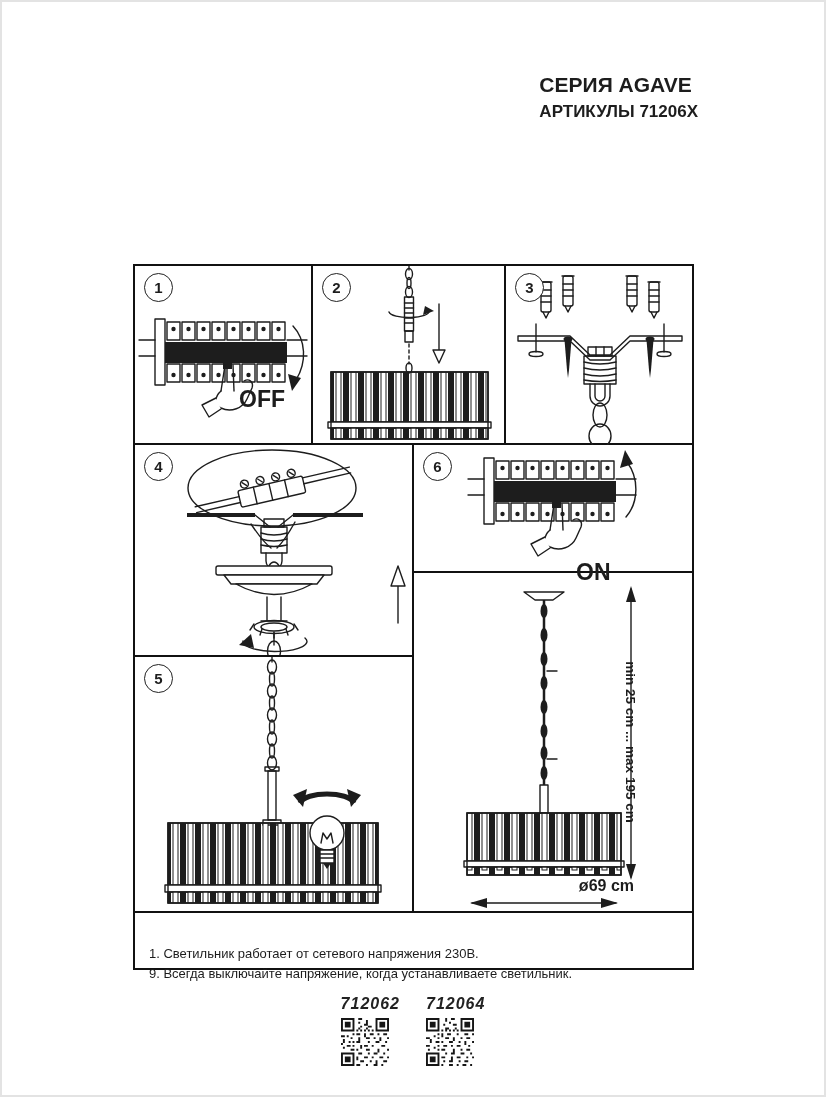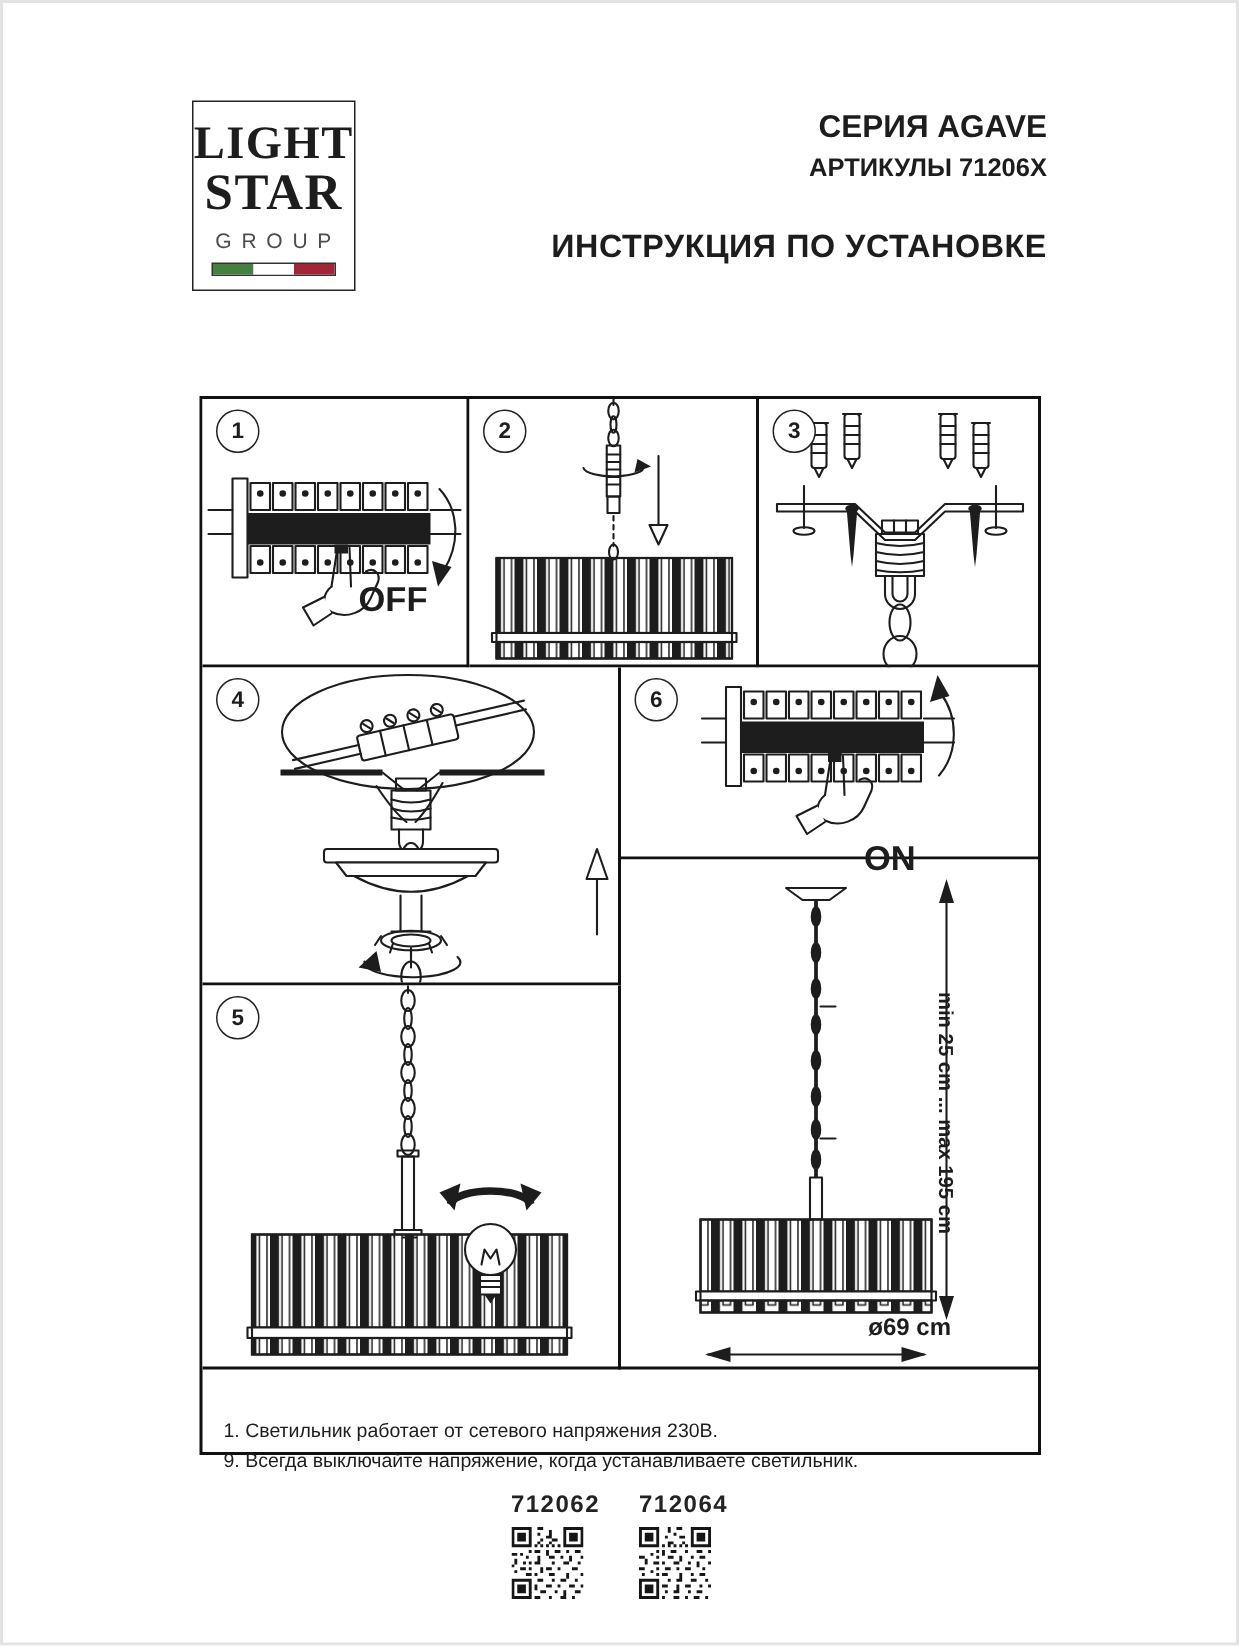--- a/index.html
+++ b/index.html
@@ -99,16 +99,6 @@
 
 <div class="page">
 
-  <div class="logo-box">
-    <div class="logo-l1">LIGHT</div>
-    <div class="logo-l2">STAR</div>
-    <div class="logo-l3">GROUP</div>
-    <div class="logo-flag">
-      <div style="background:#44803f"></div>
-        <div style="background:#ffffff"></div>
-        <div style="background:#a32638"></div>
-    </div>
-  </div>
   <div class="hdr">
     <div class="hdr-series">СЕРИЯ AGAVE</div>
     <div class="hdr-art">АРТИКУЛЫ 71206X</div>

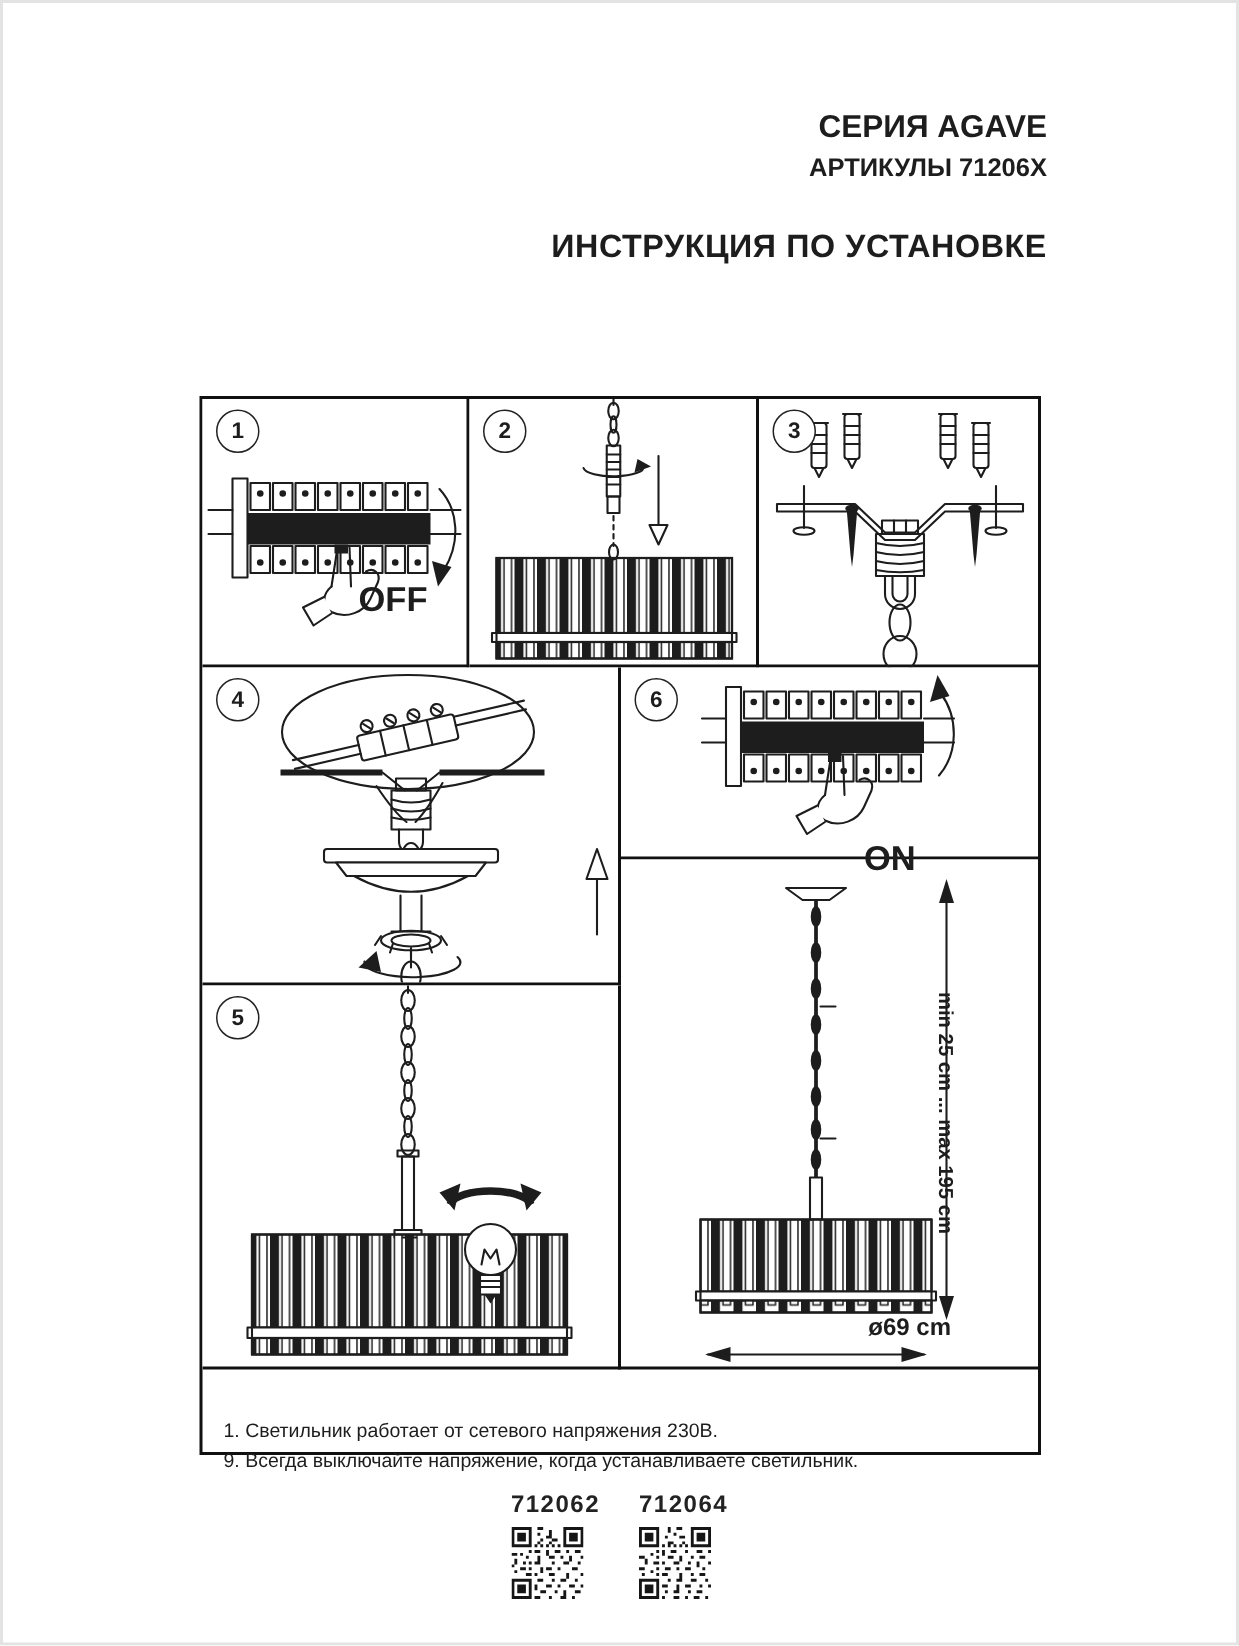--- a/index.html
+++ b/index.html
@@ -16,7 +16,7 @@
   .logo-l3{font-size:14px;letter-spacing:6.5px;color:#4d4d4d;margin-top:6px;text-indent:6px;}
   .logo-flag{display:flex;height:7px;margin:7px 12px 0 12px;border:1px solid #333;}
   .logo-flag div{flex:1;}
-  .hdr{position:absolute;right:128px;top:70px;text-align:right;font-weight:bold;}
+  .hdr{position:absolute;right:128px;top:70px;text-align:left;font-weight:bold;}
   .hdr-series{font-size:21px;line-height:1.45;}
   .hdr-art{font-size:17px;line-height:1.45;}
   .hdr-title{font-size:21.5px;line-height:1.28;margin-top:26px;letter-spacing:.4px;}

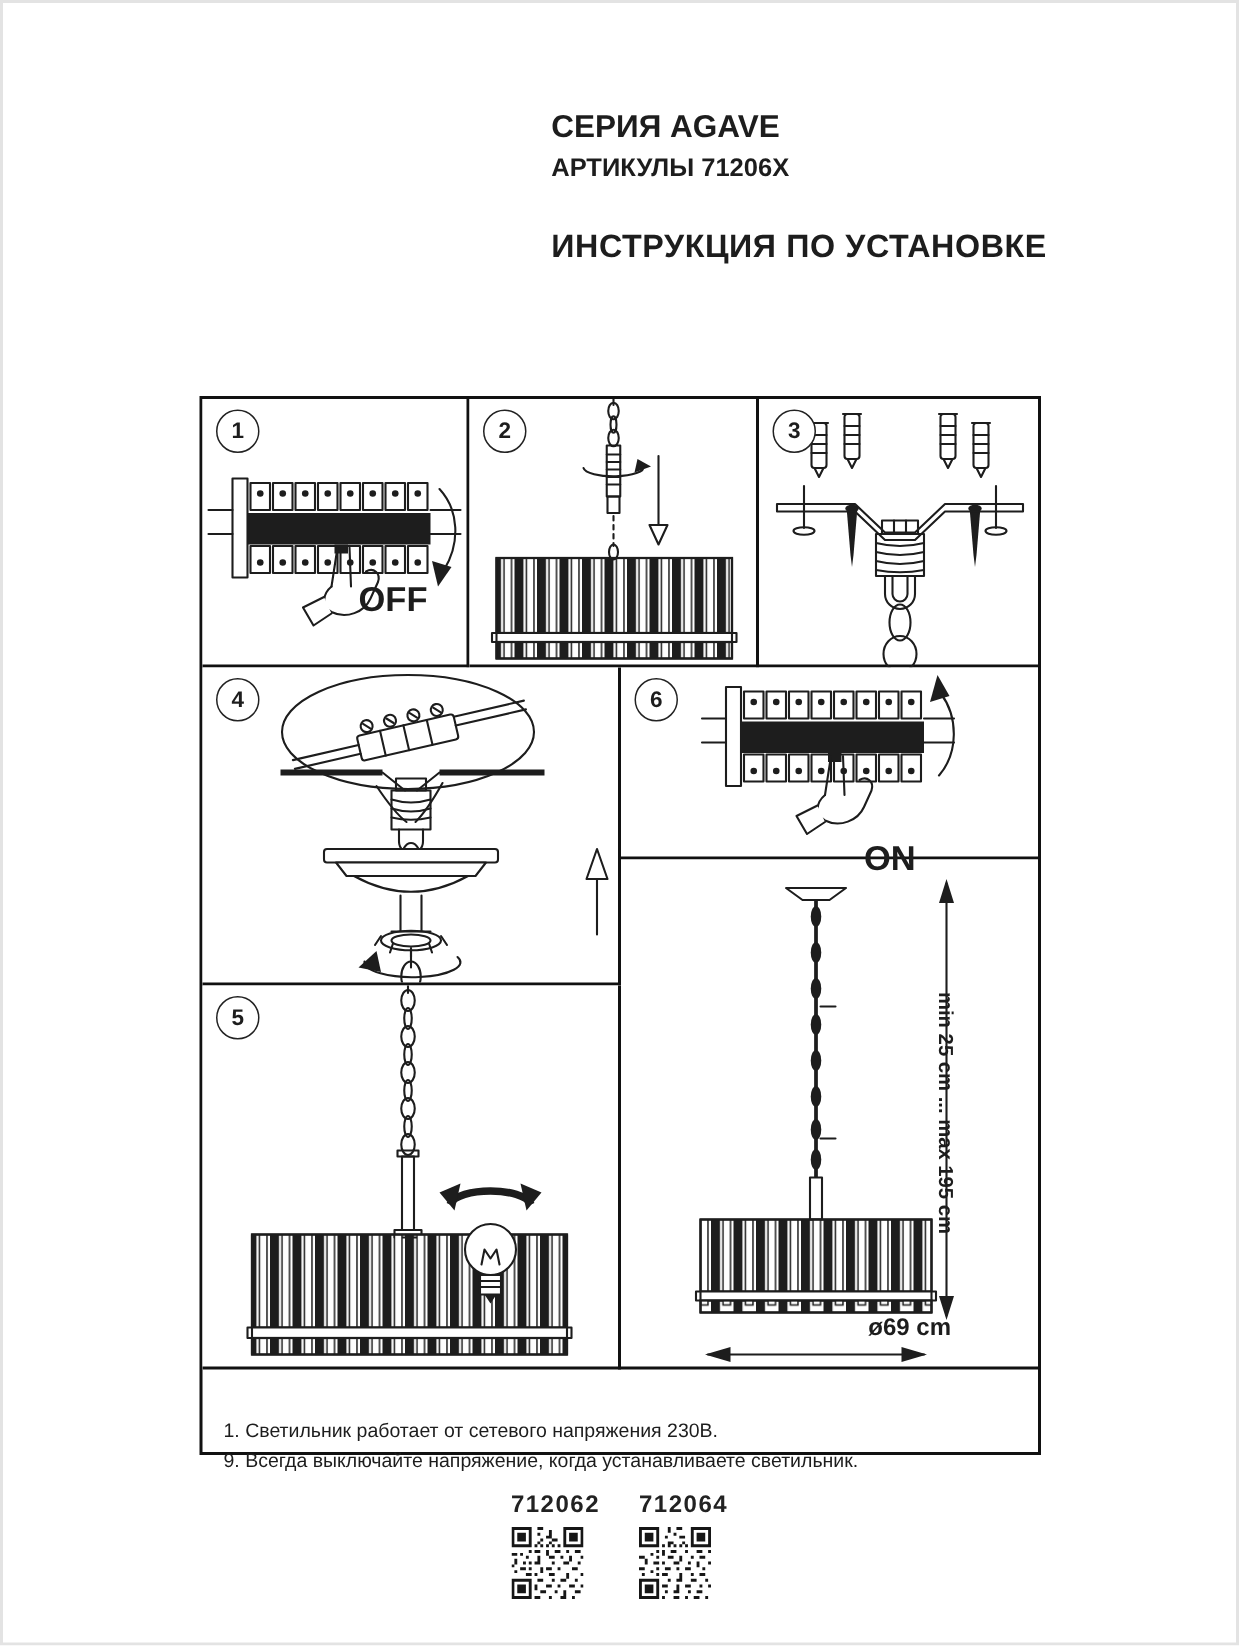--- a/index.html
+++ b/index.html
@@ -103,7 +103,6 @@
     <div class="hdr-series">СЕРИЯ AGAVE</div>
     <div class="hdr-art">АРТИКУЛЫ 71206X</div>
     <div class="hdr-title">
-      <div>ИНСТРУКЦИЯ ПО УСТАНОВКЕ</div>
     </div>
   </div>
 

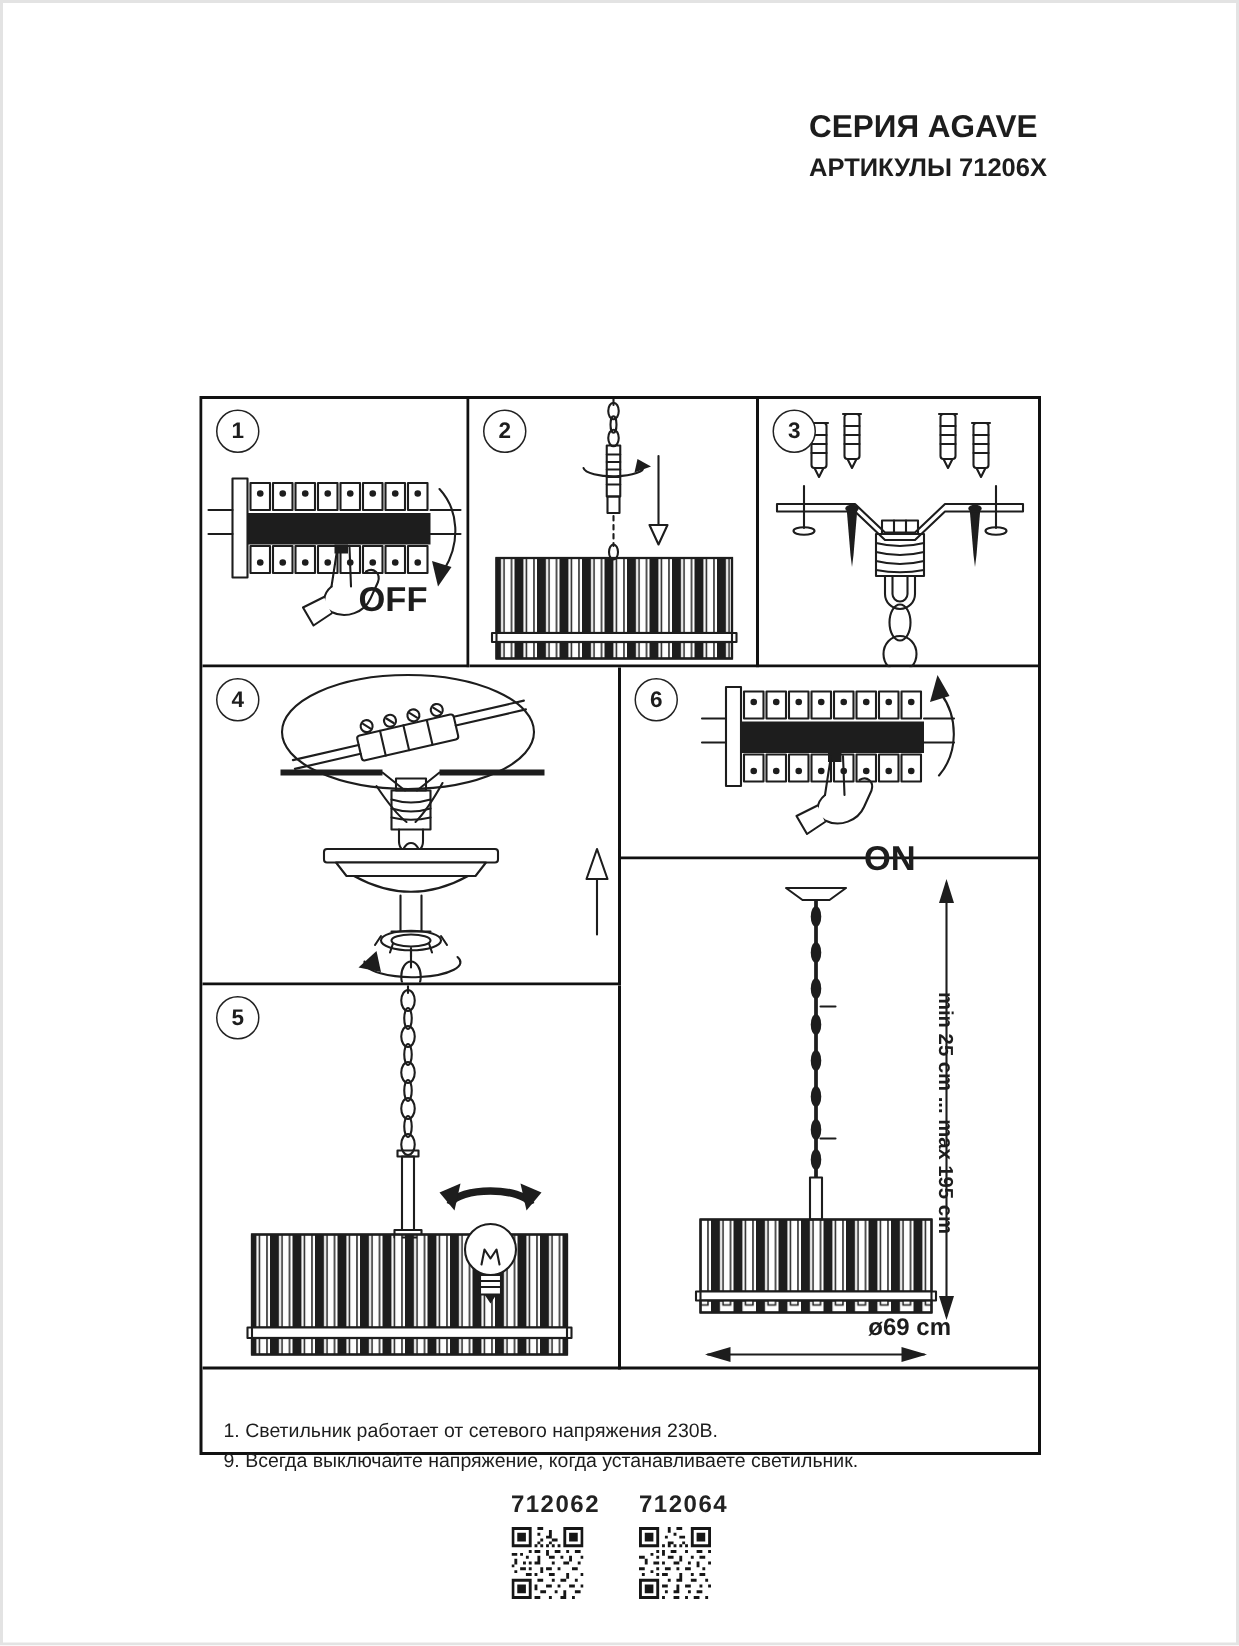--- a/index.html
+++ b/index.html
@@ -39,7 +39,7 @@
   
   .footer{position:absolute;left:0;top:995px;width:826px;display:flex;
           justify-content:center;gap:26px;}
-  .code-block{text-align:center;}
+  .code-block{text-align:center;font-style:italic;}
   .code-num{font-size:16px;font-weight:bold;letter-spacing:1px;color:#222;}
   .code-block svg{margin-top:5px;display:block;}
   

